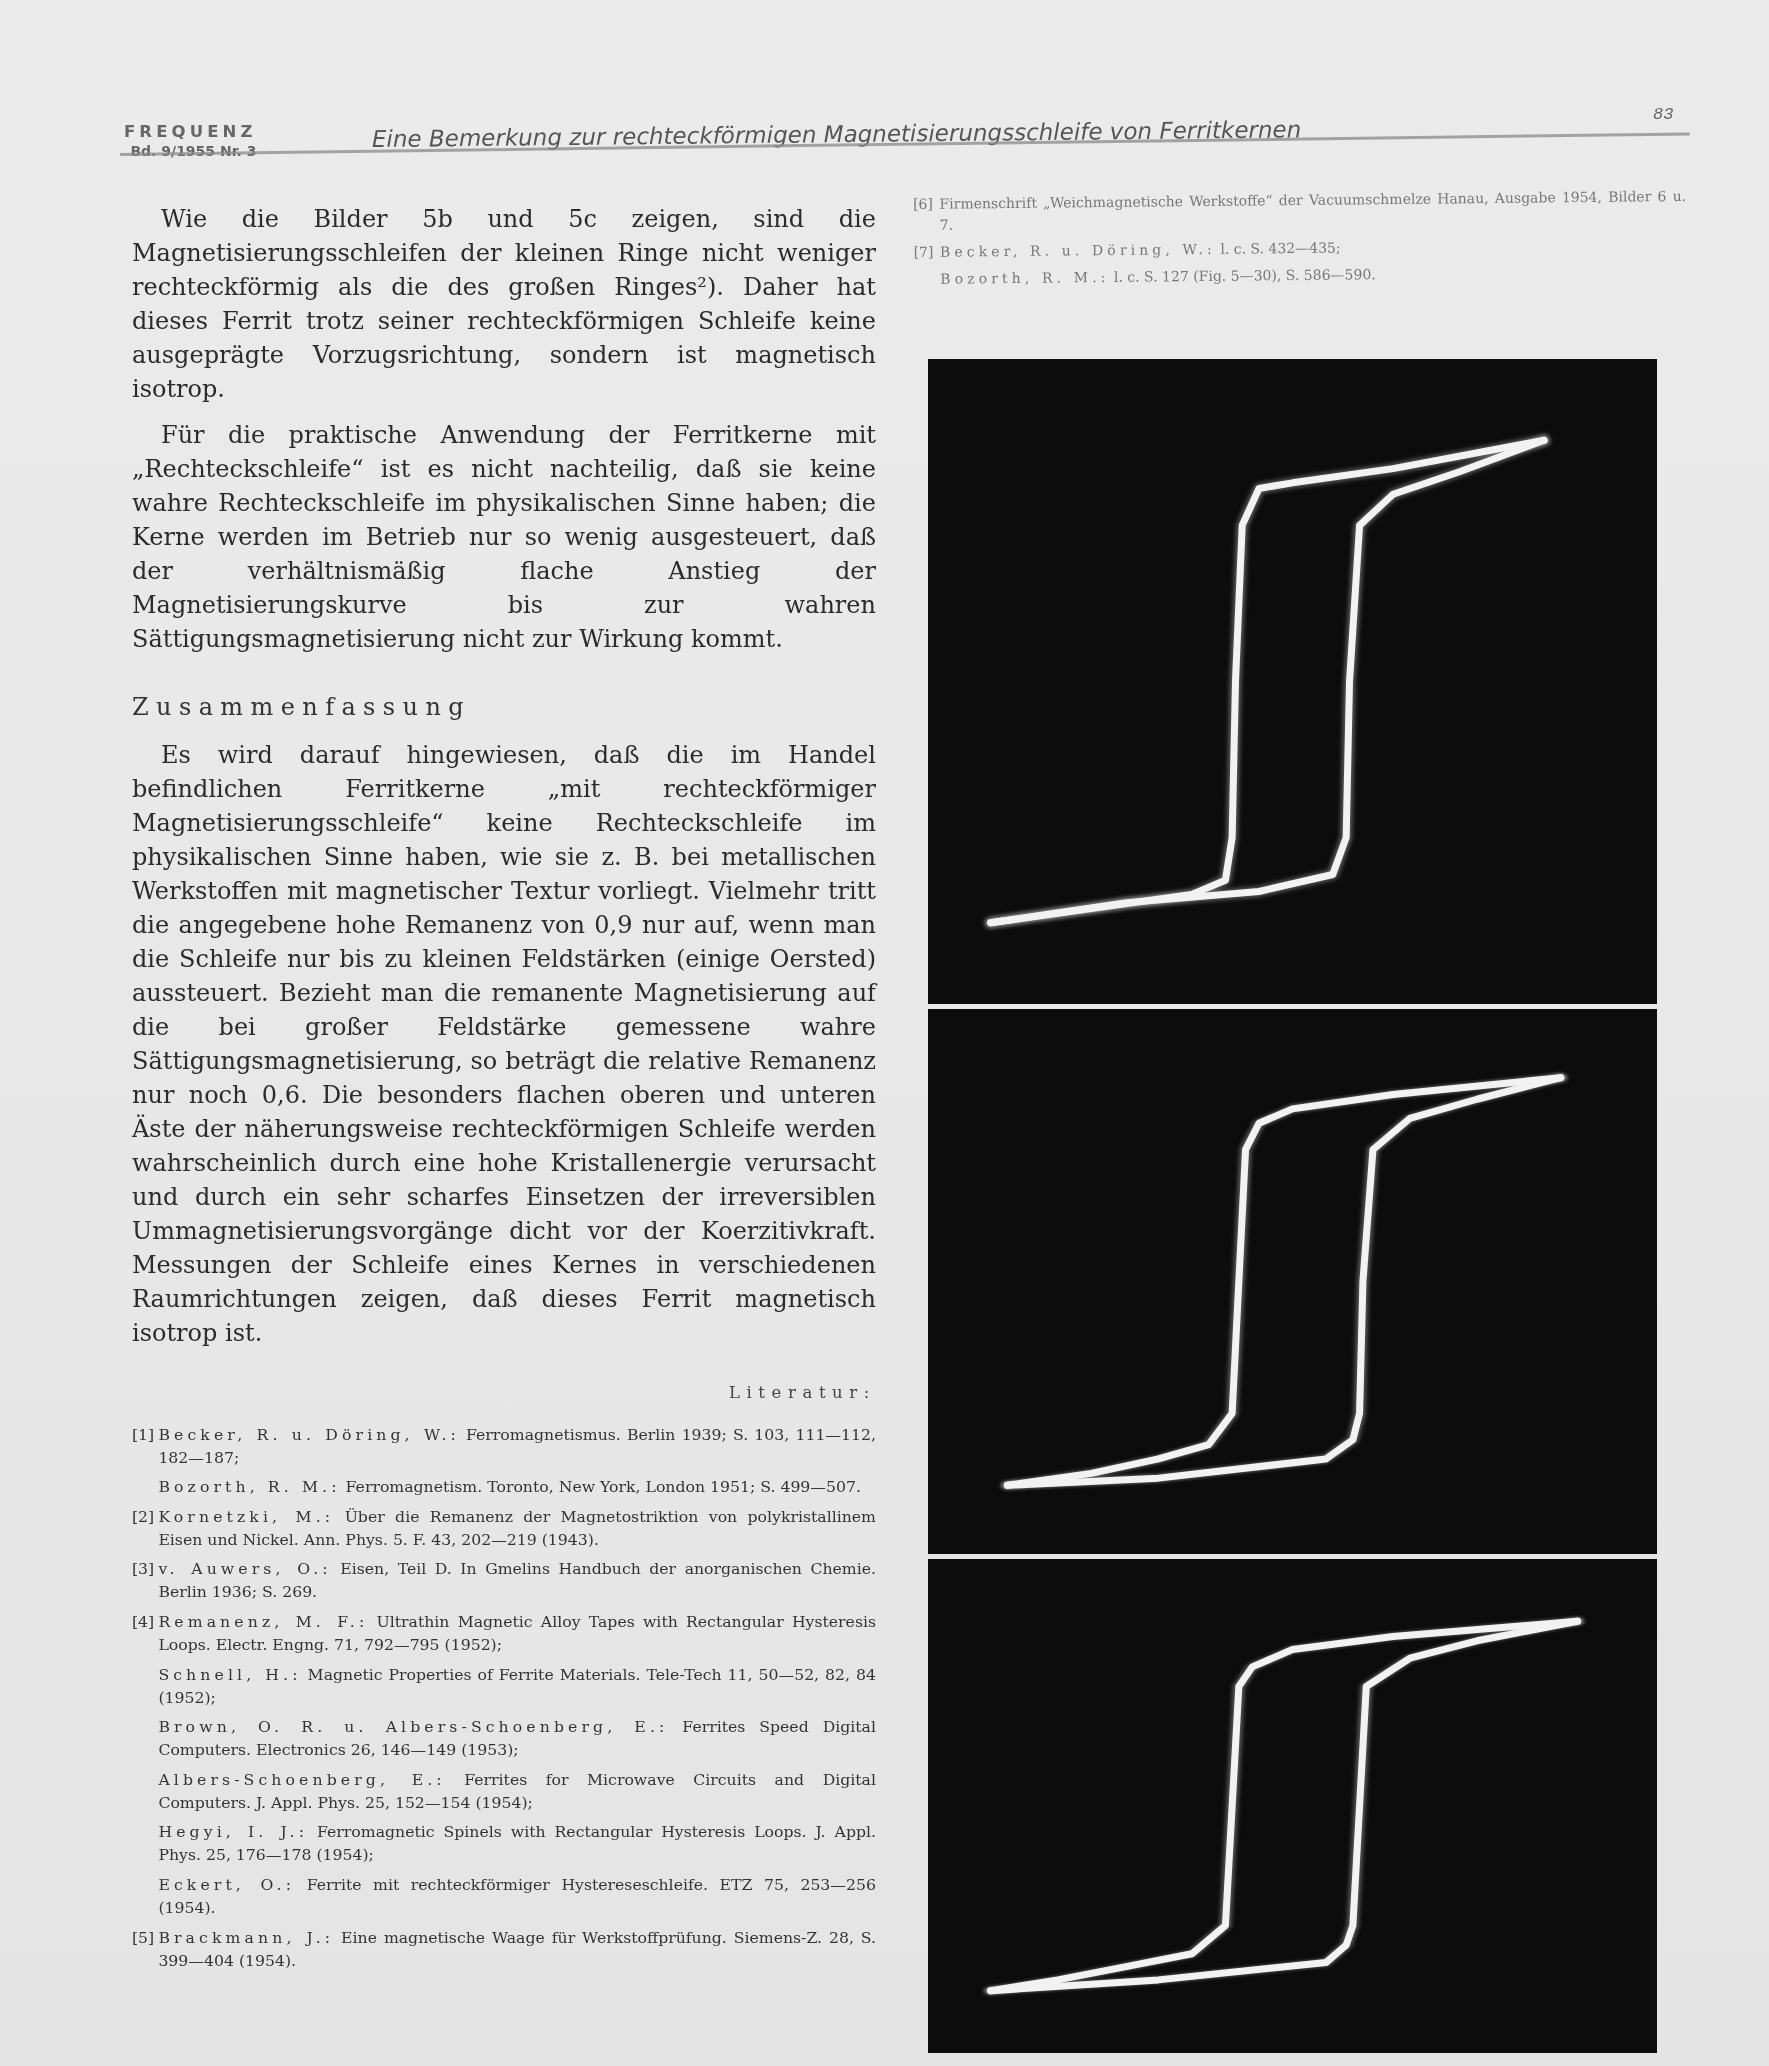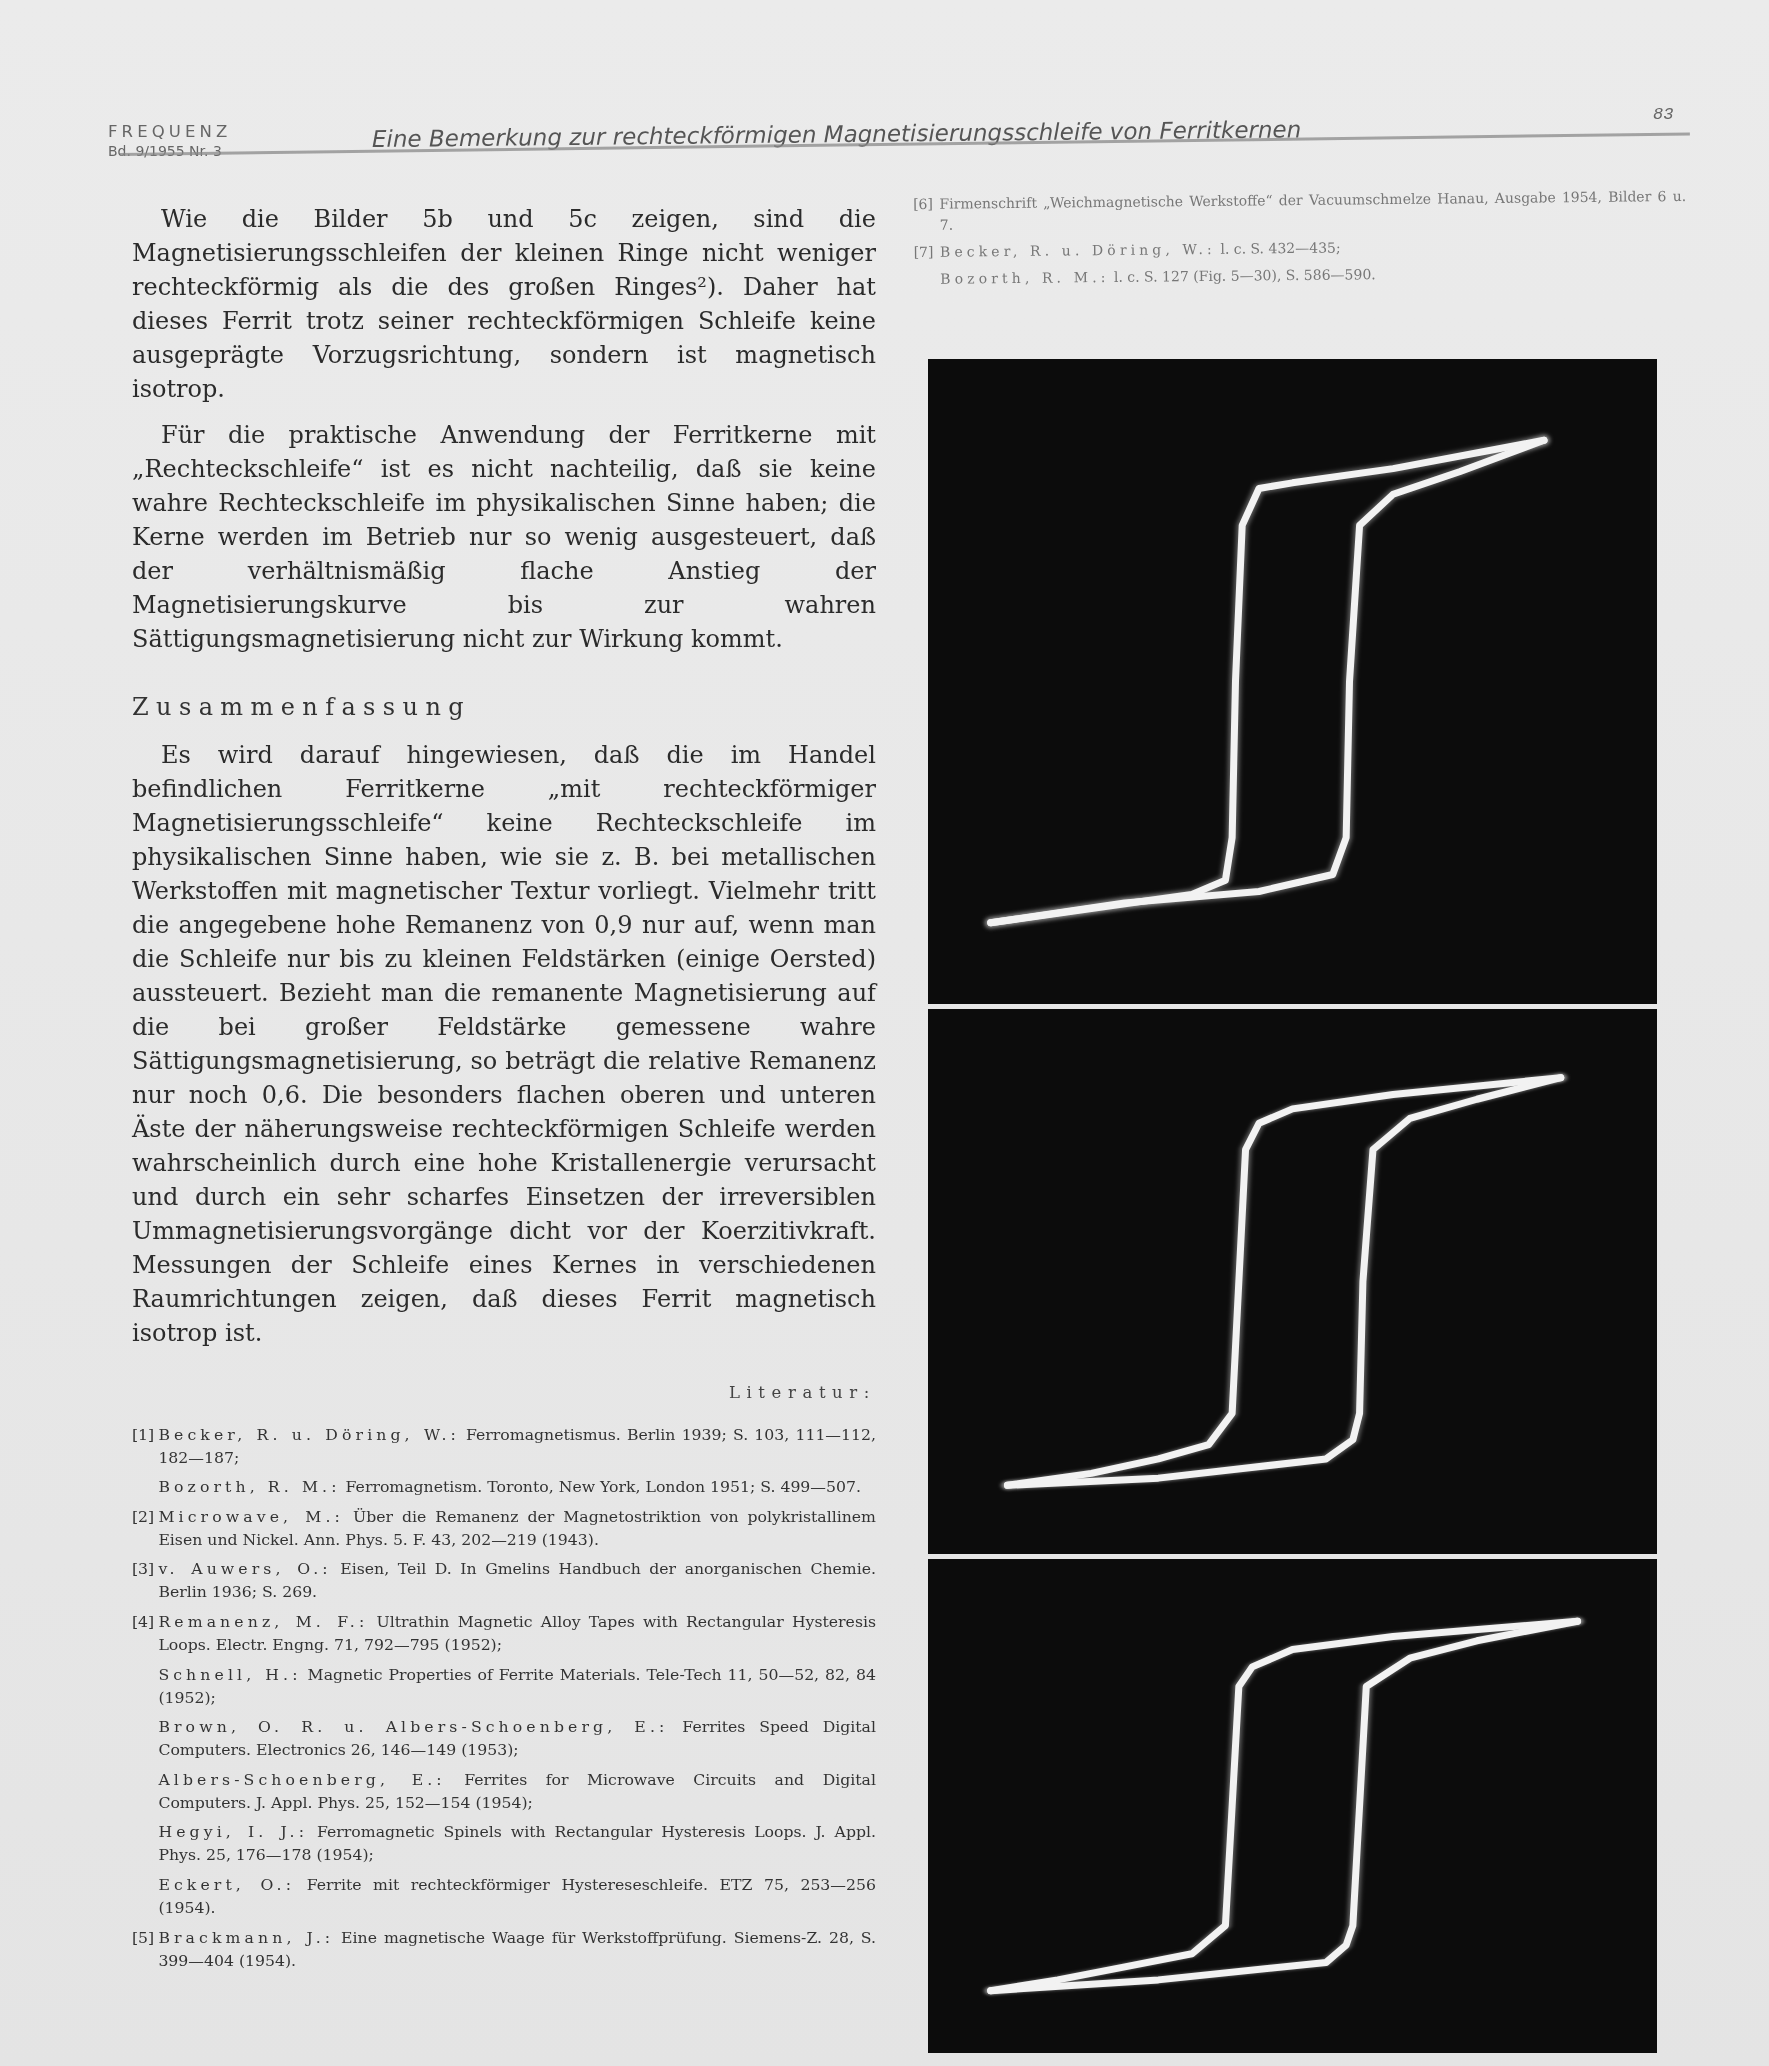--- a/index.html
+++ b/index.html
@@ -17,9 +17,9 @@
   }
   
   .hdr-journal {
-    position: absolute; left: 108px; top: 124px;
-    font-family: "DejaVu Sans", sans-serif; font-weight: normal;
-    color: #666; line-height: 1;
+    position: absolute; left: 124px; top: 124px;
+    font-family: "DejaVu Sans", sans-serif; font-weight: bold;
+    color: #666; line-height: 1; text-align: right;
   }
   .hdr-journal .j1 { font-size: 16.5px; letter-spacing: 4.1px; }
   .hdr-journal .j2 { font-size: 14px; margin-top: 3.3px; }

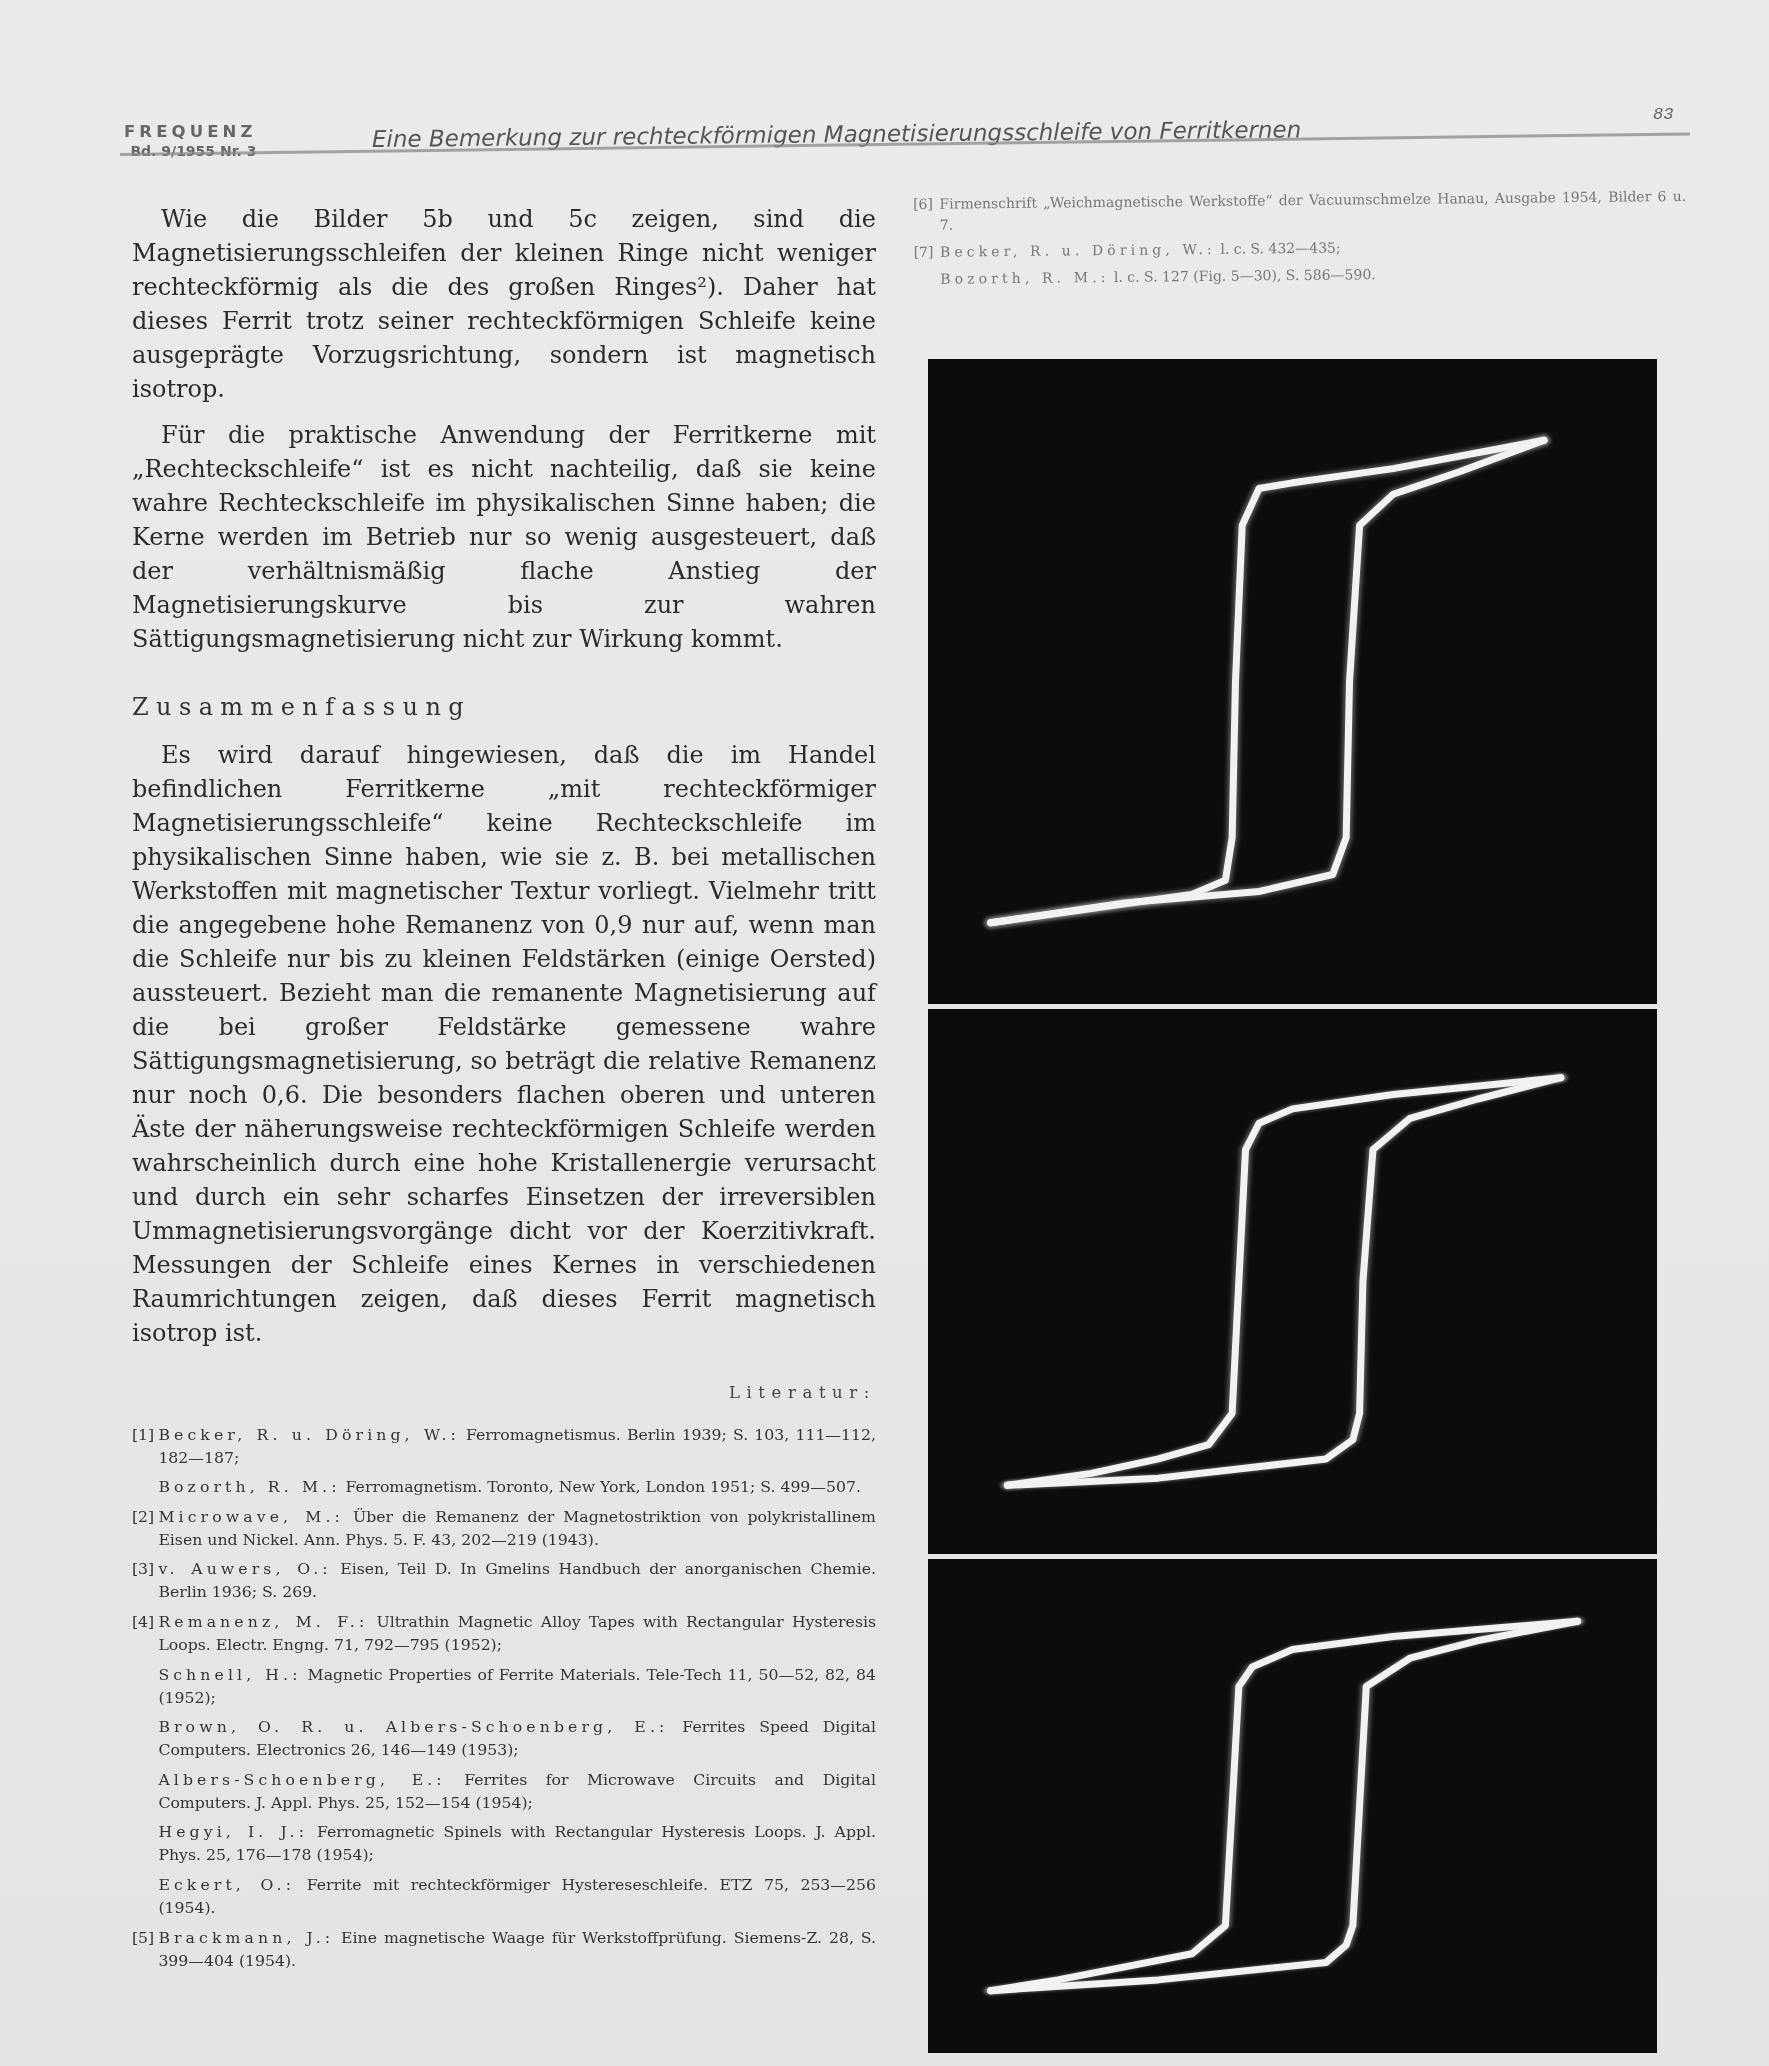--- a/index.html
+++ b/index.html
@@ -98,7 +98,7 @@
     <div id="left-refs">
         <div class="ref"><span class="num">[1]</span><span class="author">Becker, R. u. Döring, W.:</span> <span>Ferromagnetismus. Berlin 1939; S. 103, 111—112, 182—187;</span></div>
         <div class="ref"><span class="author">Bozorth, R. M.:</span> <span>Ferromagnetism. Toronto, New York, London 1951; S. 499—507.</span></div>
-        <div class="ref"><span class="num">[2]</span><span class="author">Microwave, M.:</span> <span>Über die Remanenz der Magnetostriktion von polykristallinem Eisen und Nickel. Ann. Phys. 5. F. 43, 202—219 (1943).</span></div>
+        <div class="ref"><span class="num">[2]</span><span class="author">Kornetzki, M.:</span> <span>Über die Remanenz der Magnetostriktion von polykristallinem Eisen und Nickel. Ann. Phys. 5. F. 43, 202—219 (1943).</span></div>
         <div class="ref"><span class="num">[3]</span><span class="author">v. Auwers, O.:</span> <span>Eisen, Teil D. In Gmelins Handbuch der anorganischen Chemie. Berlin 1936; S. 269.</span></div>
         <div class="ref"><span class="num">[4]</span><span class="author">Remanenz, M. F.:</span> <span>Ultrathin Magnetic Alloy Tapes with Rectangular Hysteresis Loops. Electr. Engng. 71, 792—795 (1952);</span></div>
         <div class="ref"><span class="author">Schnell, H.:</span> <span>Magnetic Properties of Ferrite Materials. Tele-Tech 11, 50—52, 82, 84 (1952);</span></div>

